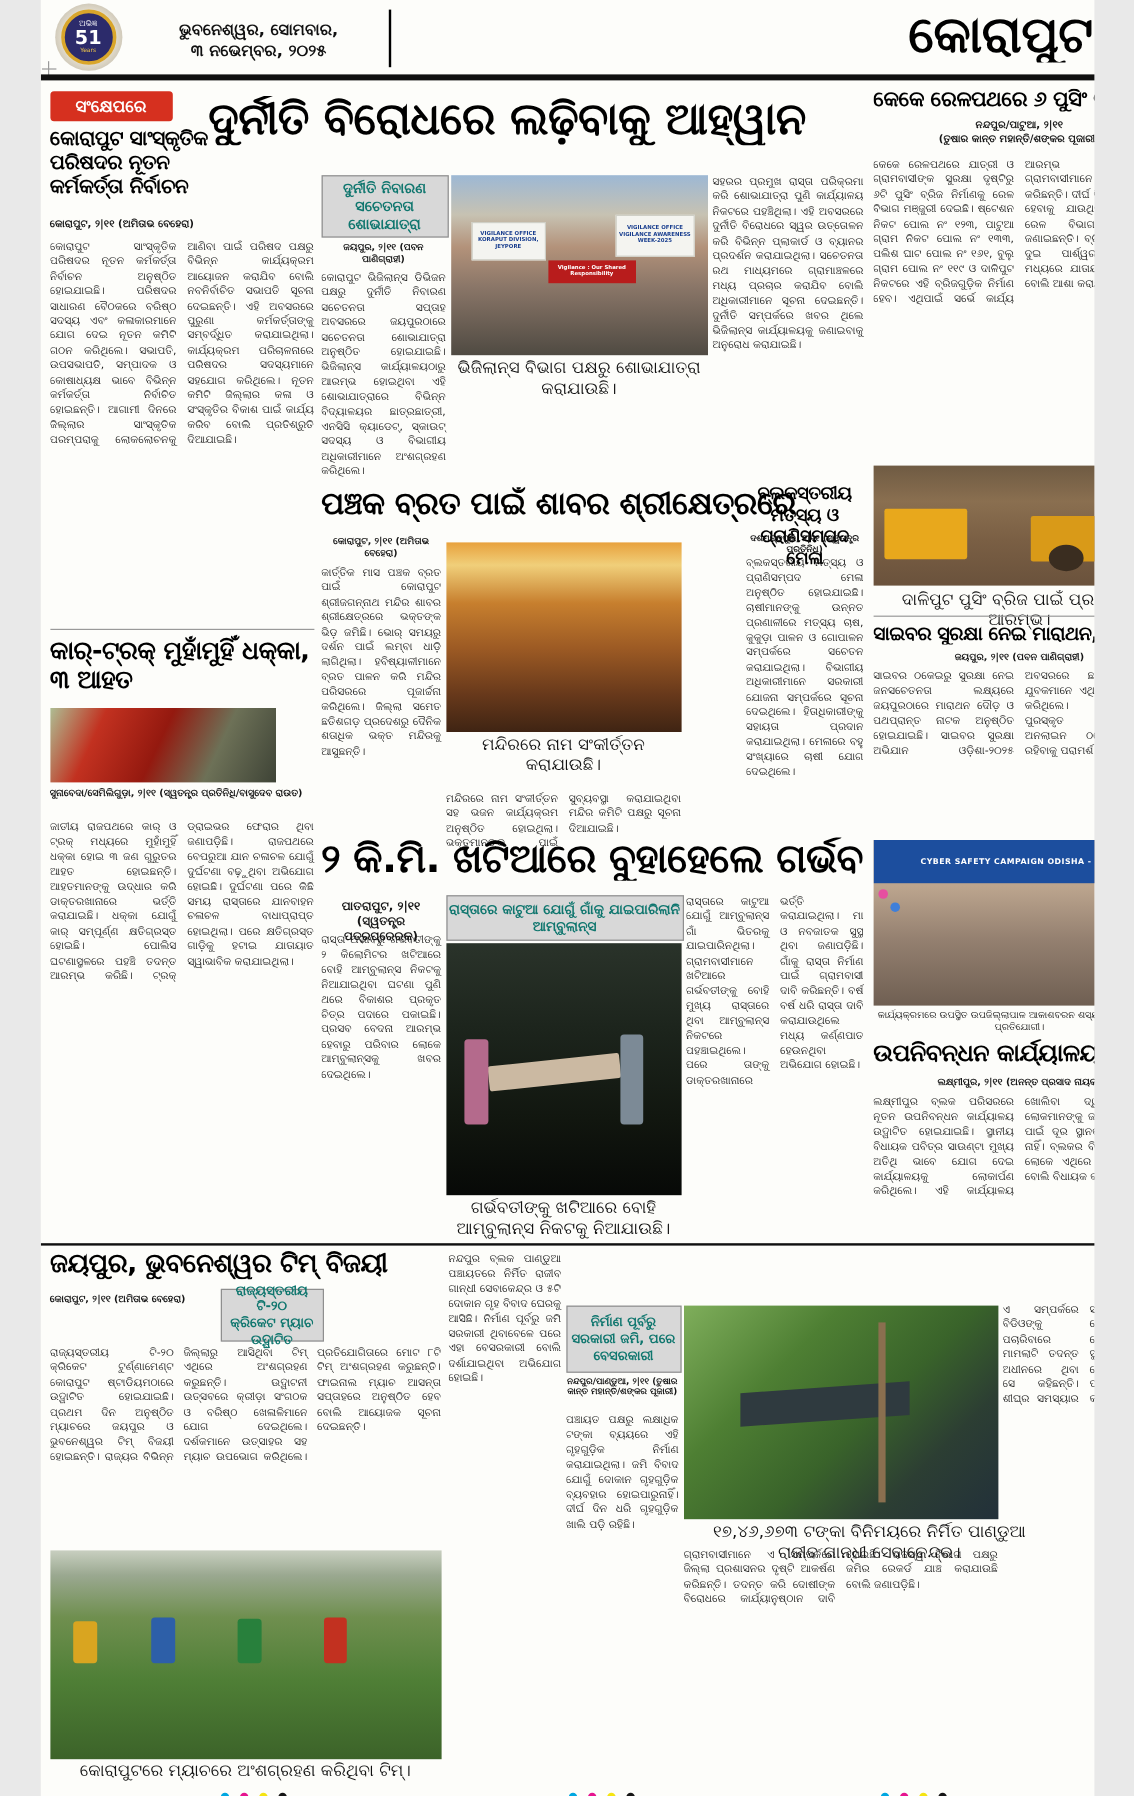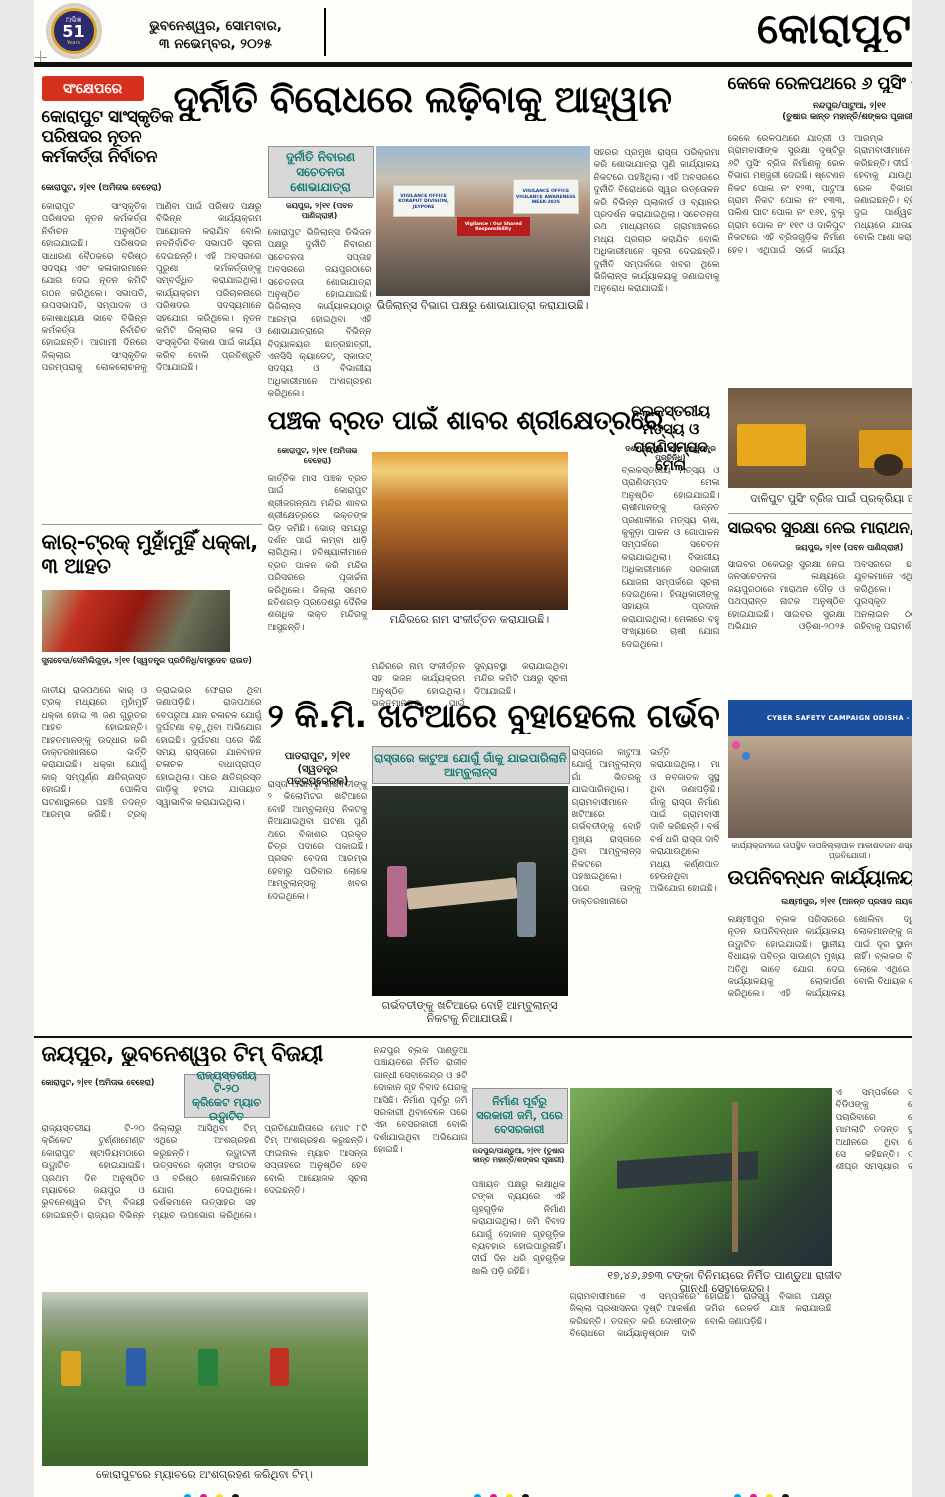--- a/index.html
+++ b/index.html
@@ -12,7 +12,7 @@
   .body-txt{font-size:9px;line-height:1.38;text-align:justify;color:#1c1c1c;overflow:hidden;}
   .cols2{column-count:2;column-gap:9px;}
   .cols3{column-count:3;column-gap:8px;}
-  .caption{font-size:11px;text-align:center;color:#111;line-height:1.2;}
+  .caption{font-size:14px;text-align:center;color:#111;line-height:1.2;}
   .greybox{background:#d8d8d8;border:1px solid #8f8f8f;font-weight:700;text-align:center;
            display:flex;flex-direction:column;align-items:center;justify-content:center;
            line-height:1.25;color:#0f766e;}

